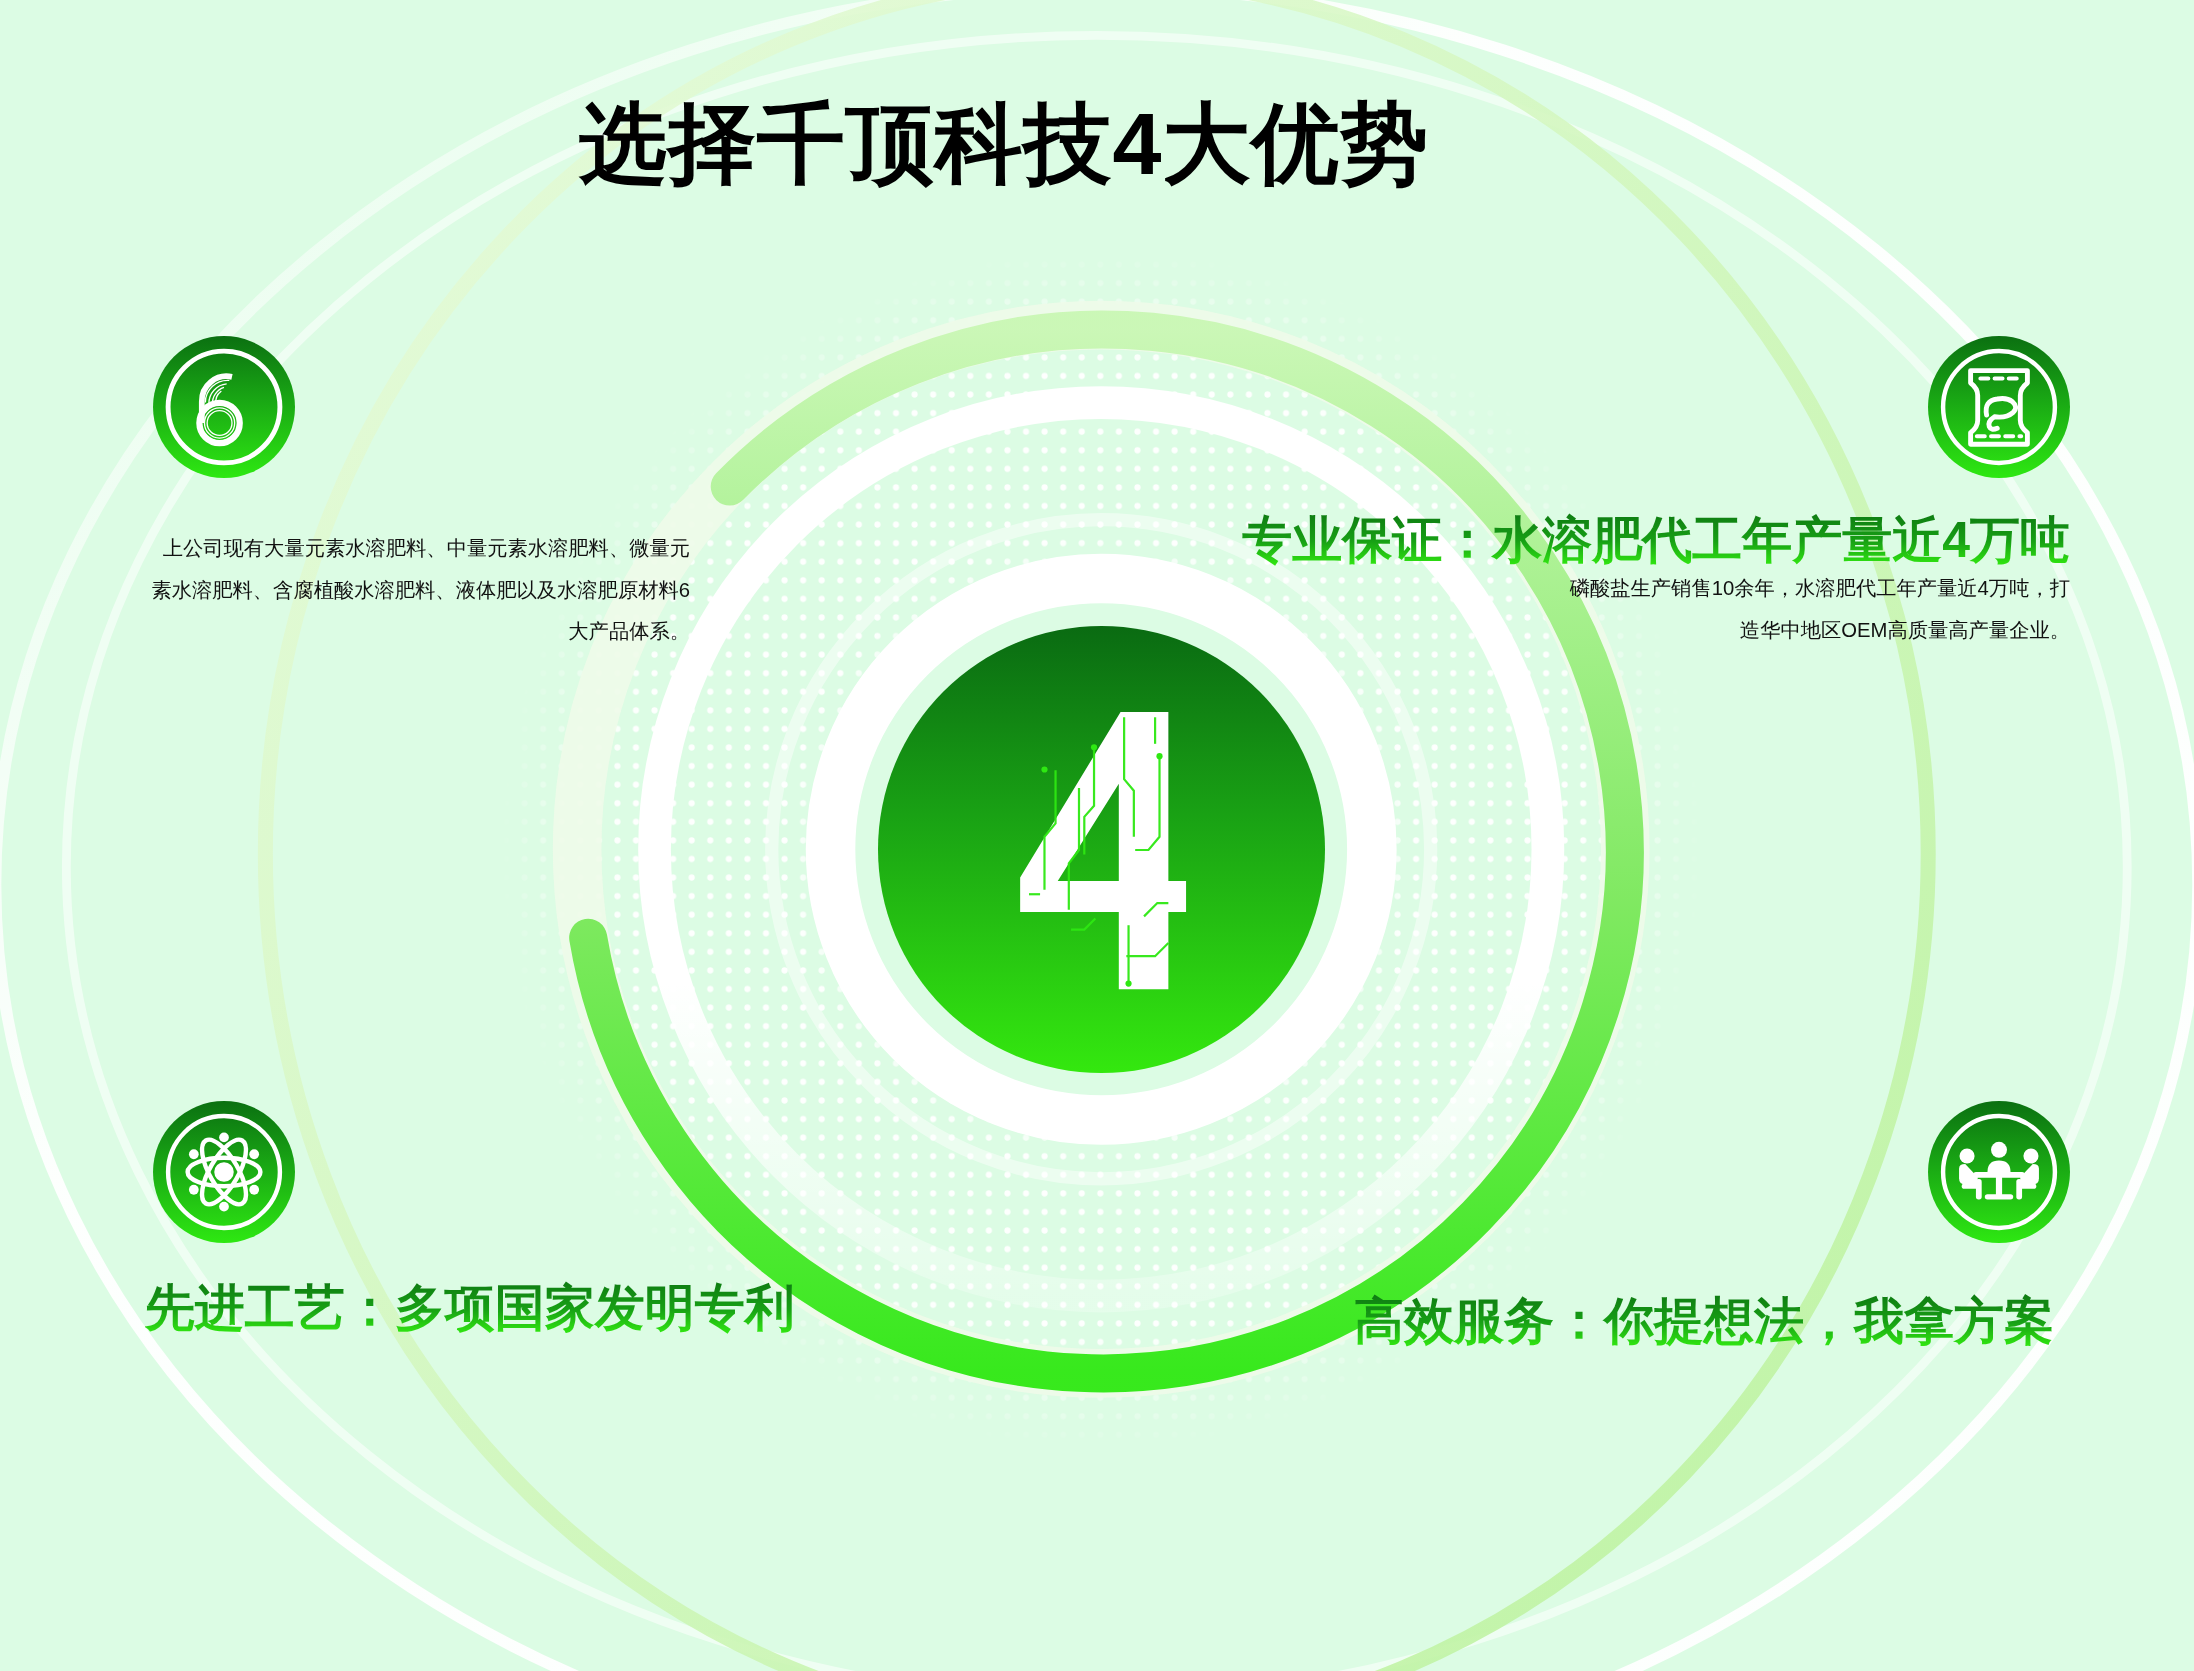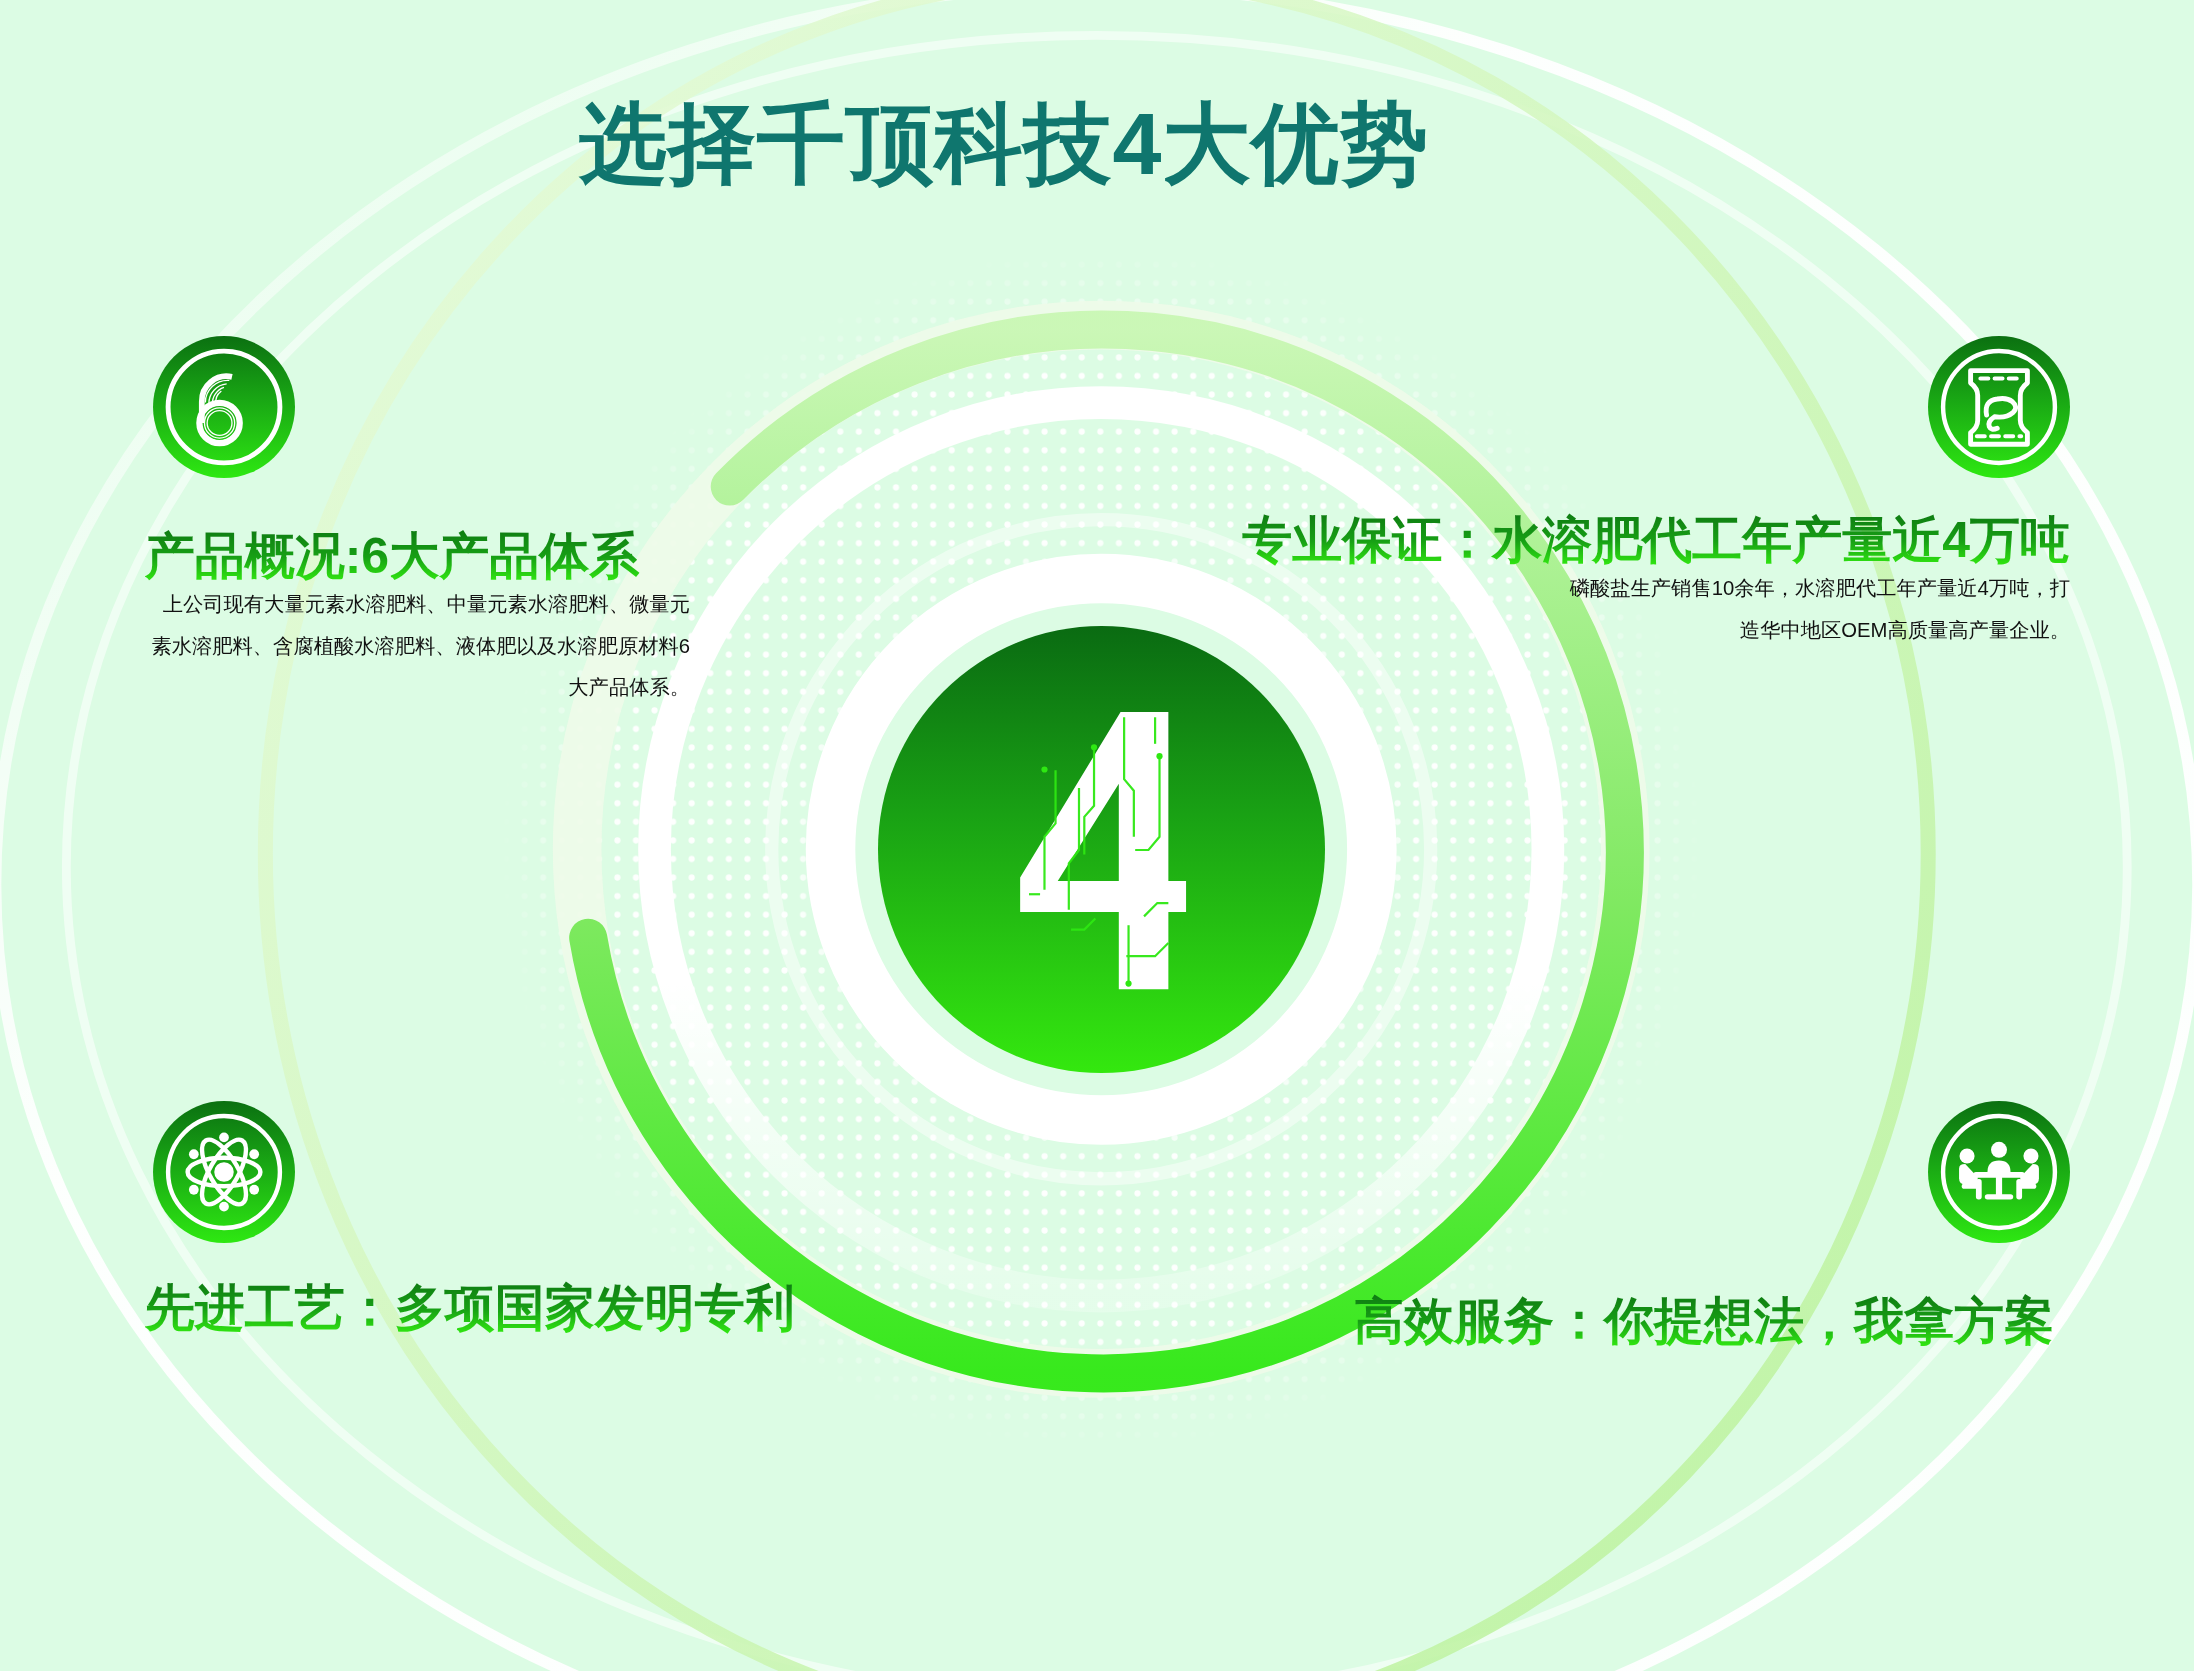--- a/index.html
+++ b/index.html
@@ -19,7 +19,7 @@
     position:absolute;left:0;top:100px;width:2008px;
     text-align:center;
     font-size:88px;line-height:1;
-    font-weight:bold;color:#0f766e;
+    font-weight:bold;color:#000000;
     letter-spacing:0.9px;
     white-space:nowrap;
   }

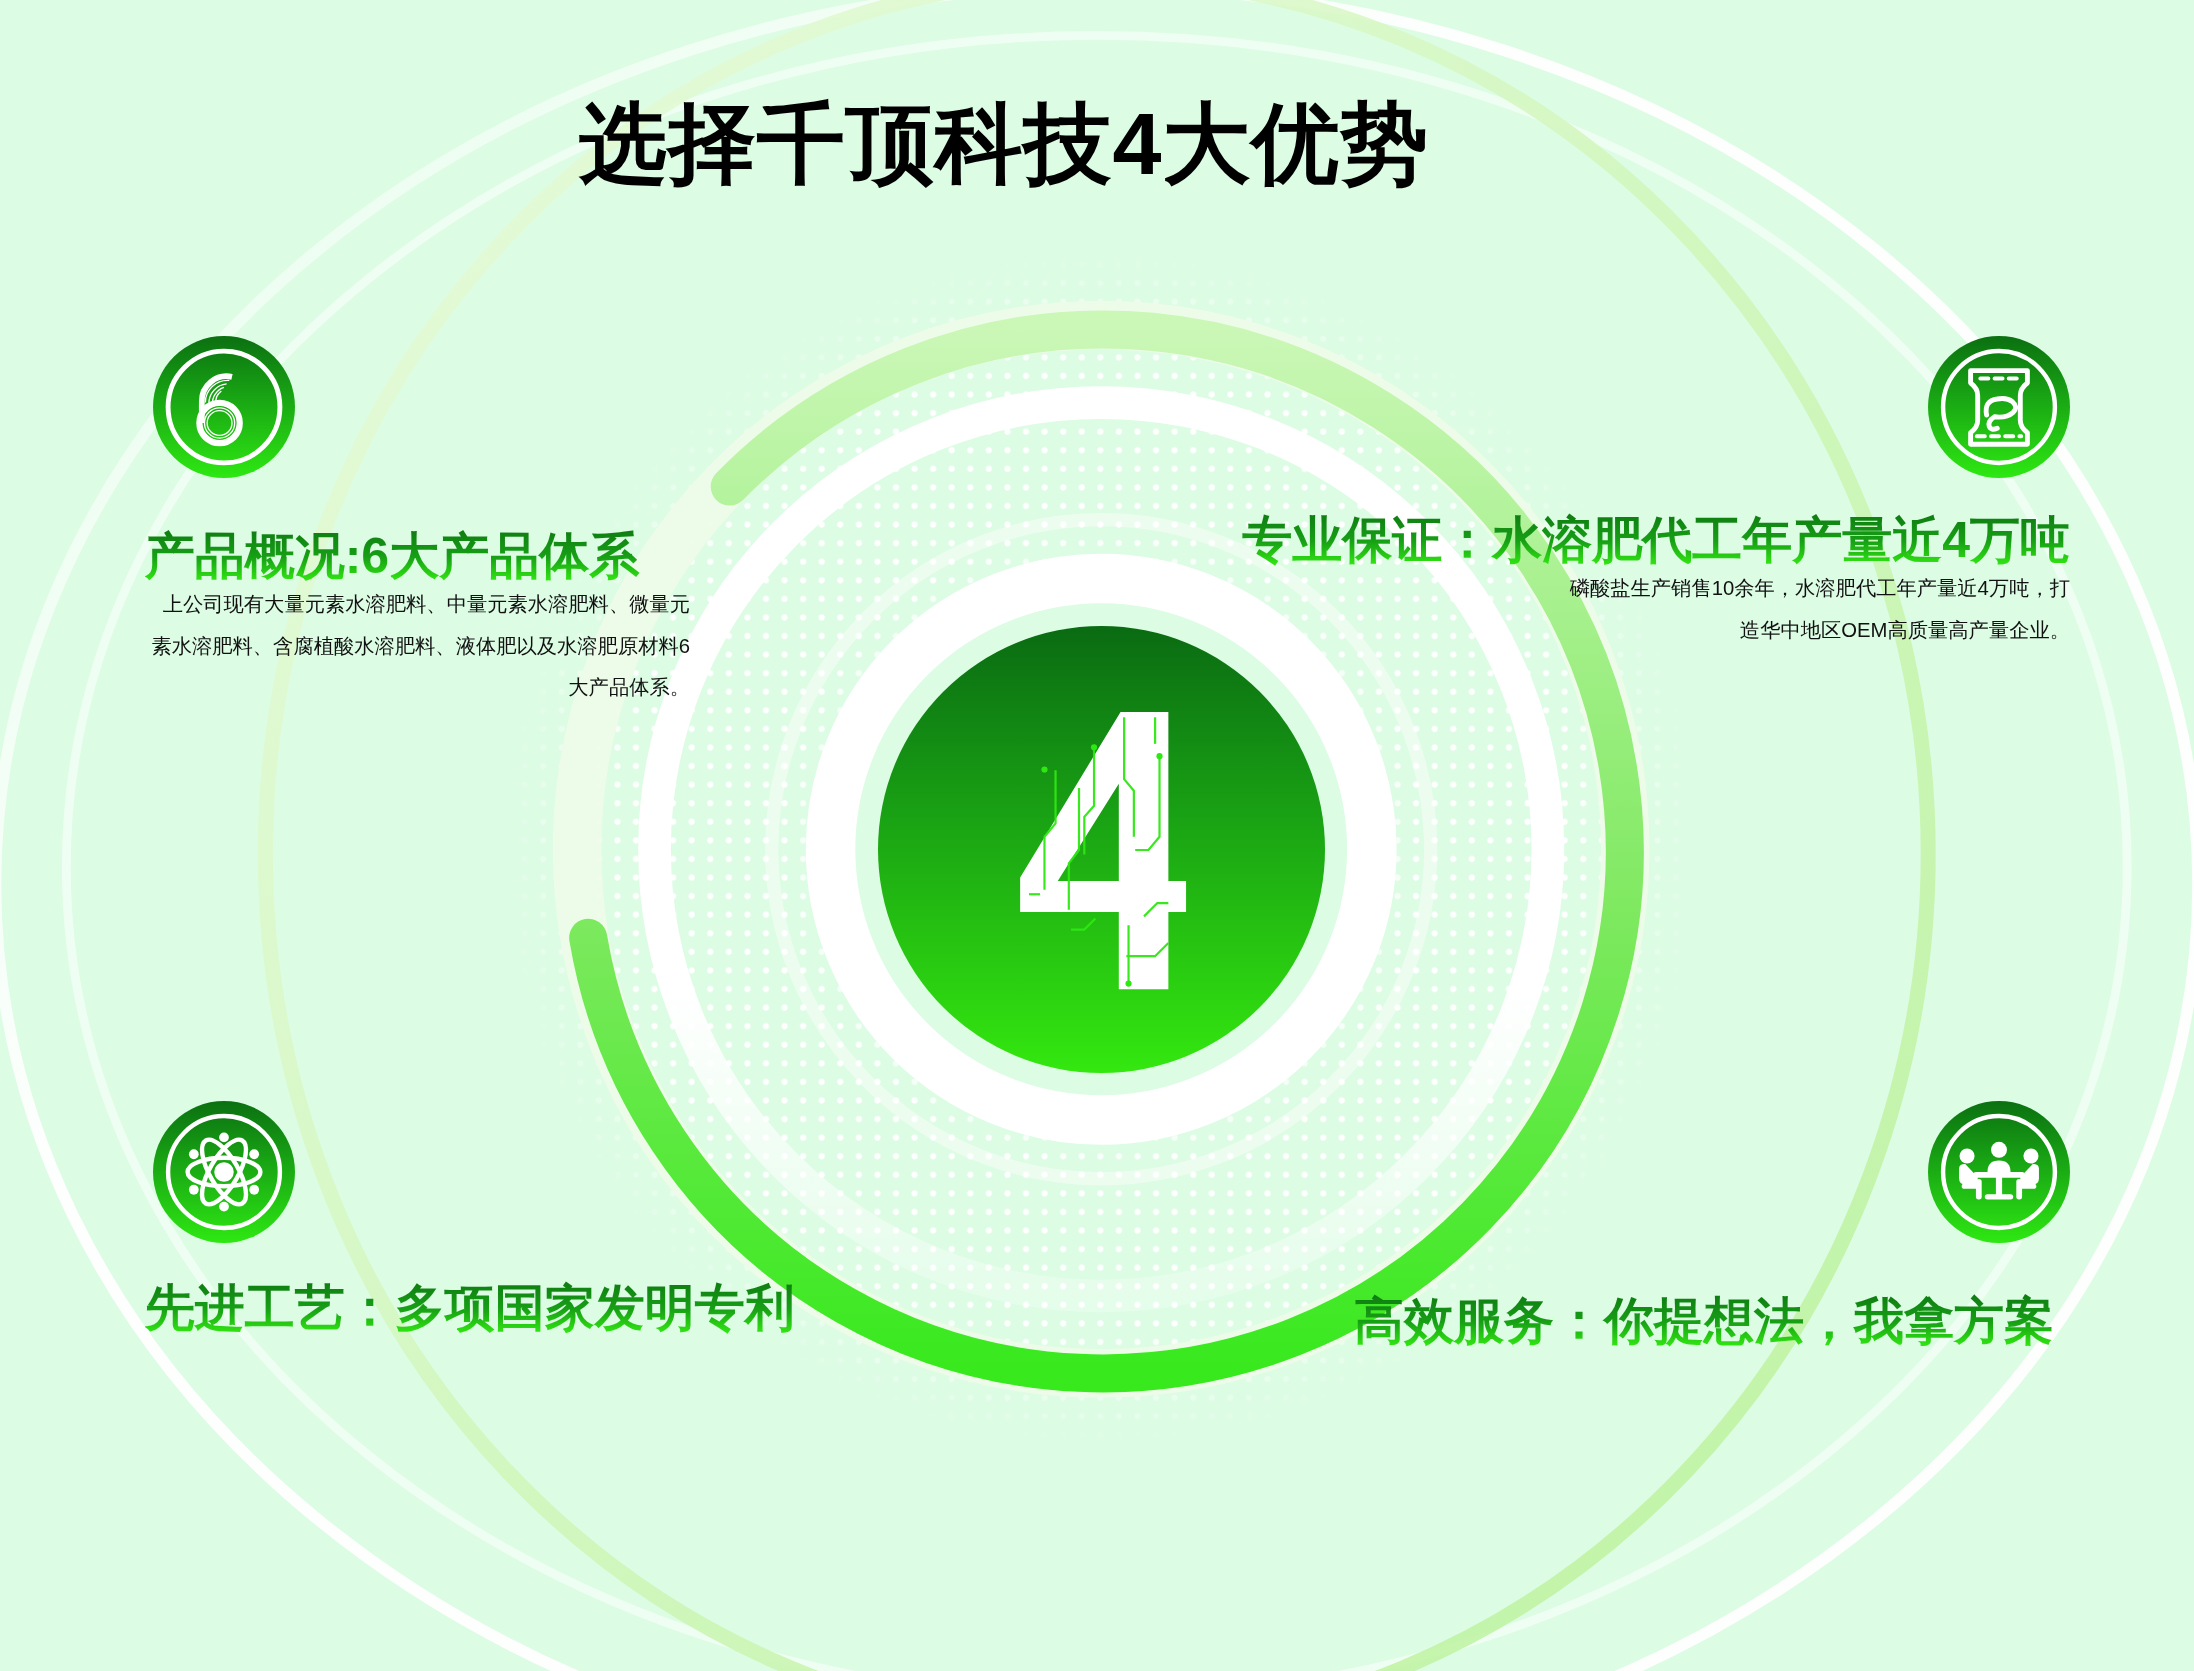--- a/index.html
+++ b/index.html
@@ -207,7 +207,6 @@
       </svg>
     </div>
     <div class="txt">
-      <h2>产品概况:6大产品体系</h2>
       <p>上公司现有大量元素水溶肥料、中量元素水溶肥料、微量元素水溶肥料、含腐植酸水溶肥料、液体肥以及水溶肥原材料6大产品体系。</p>
     </div>
   </div>

